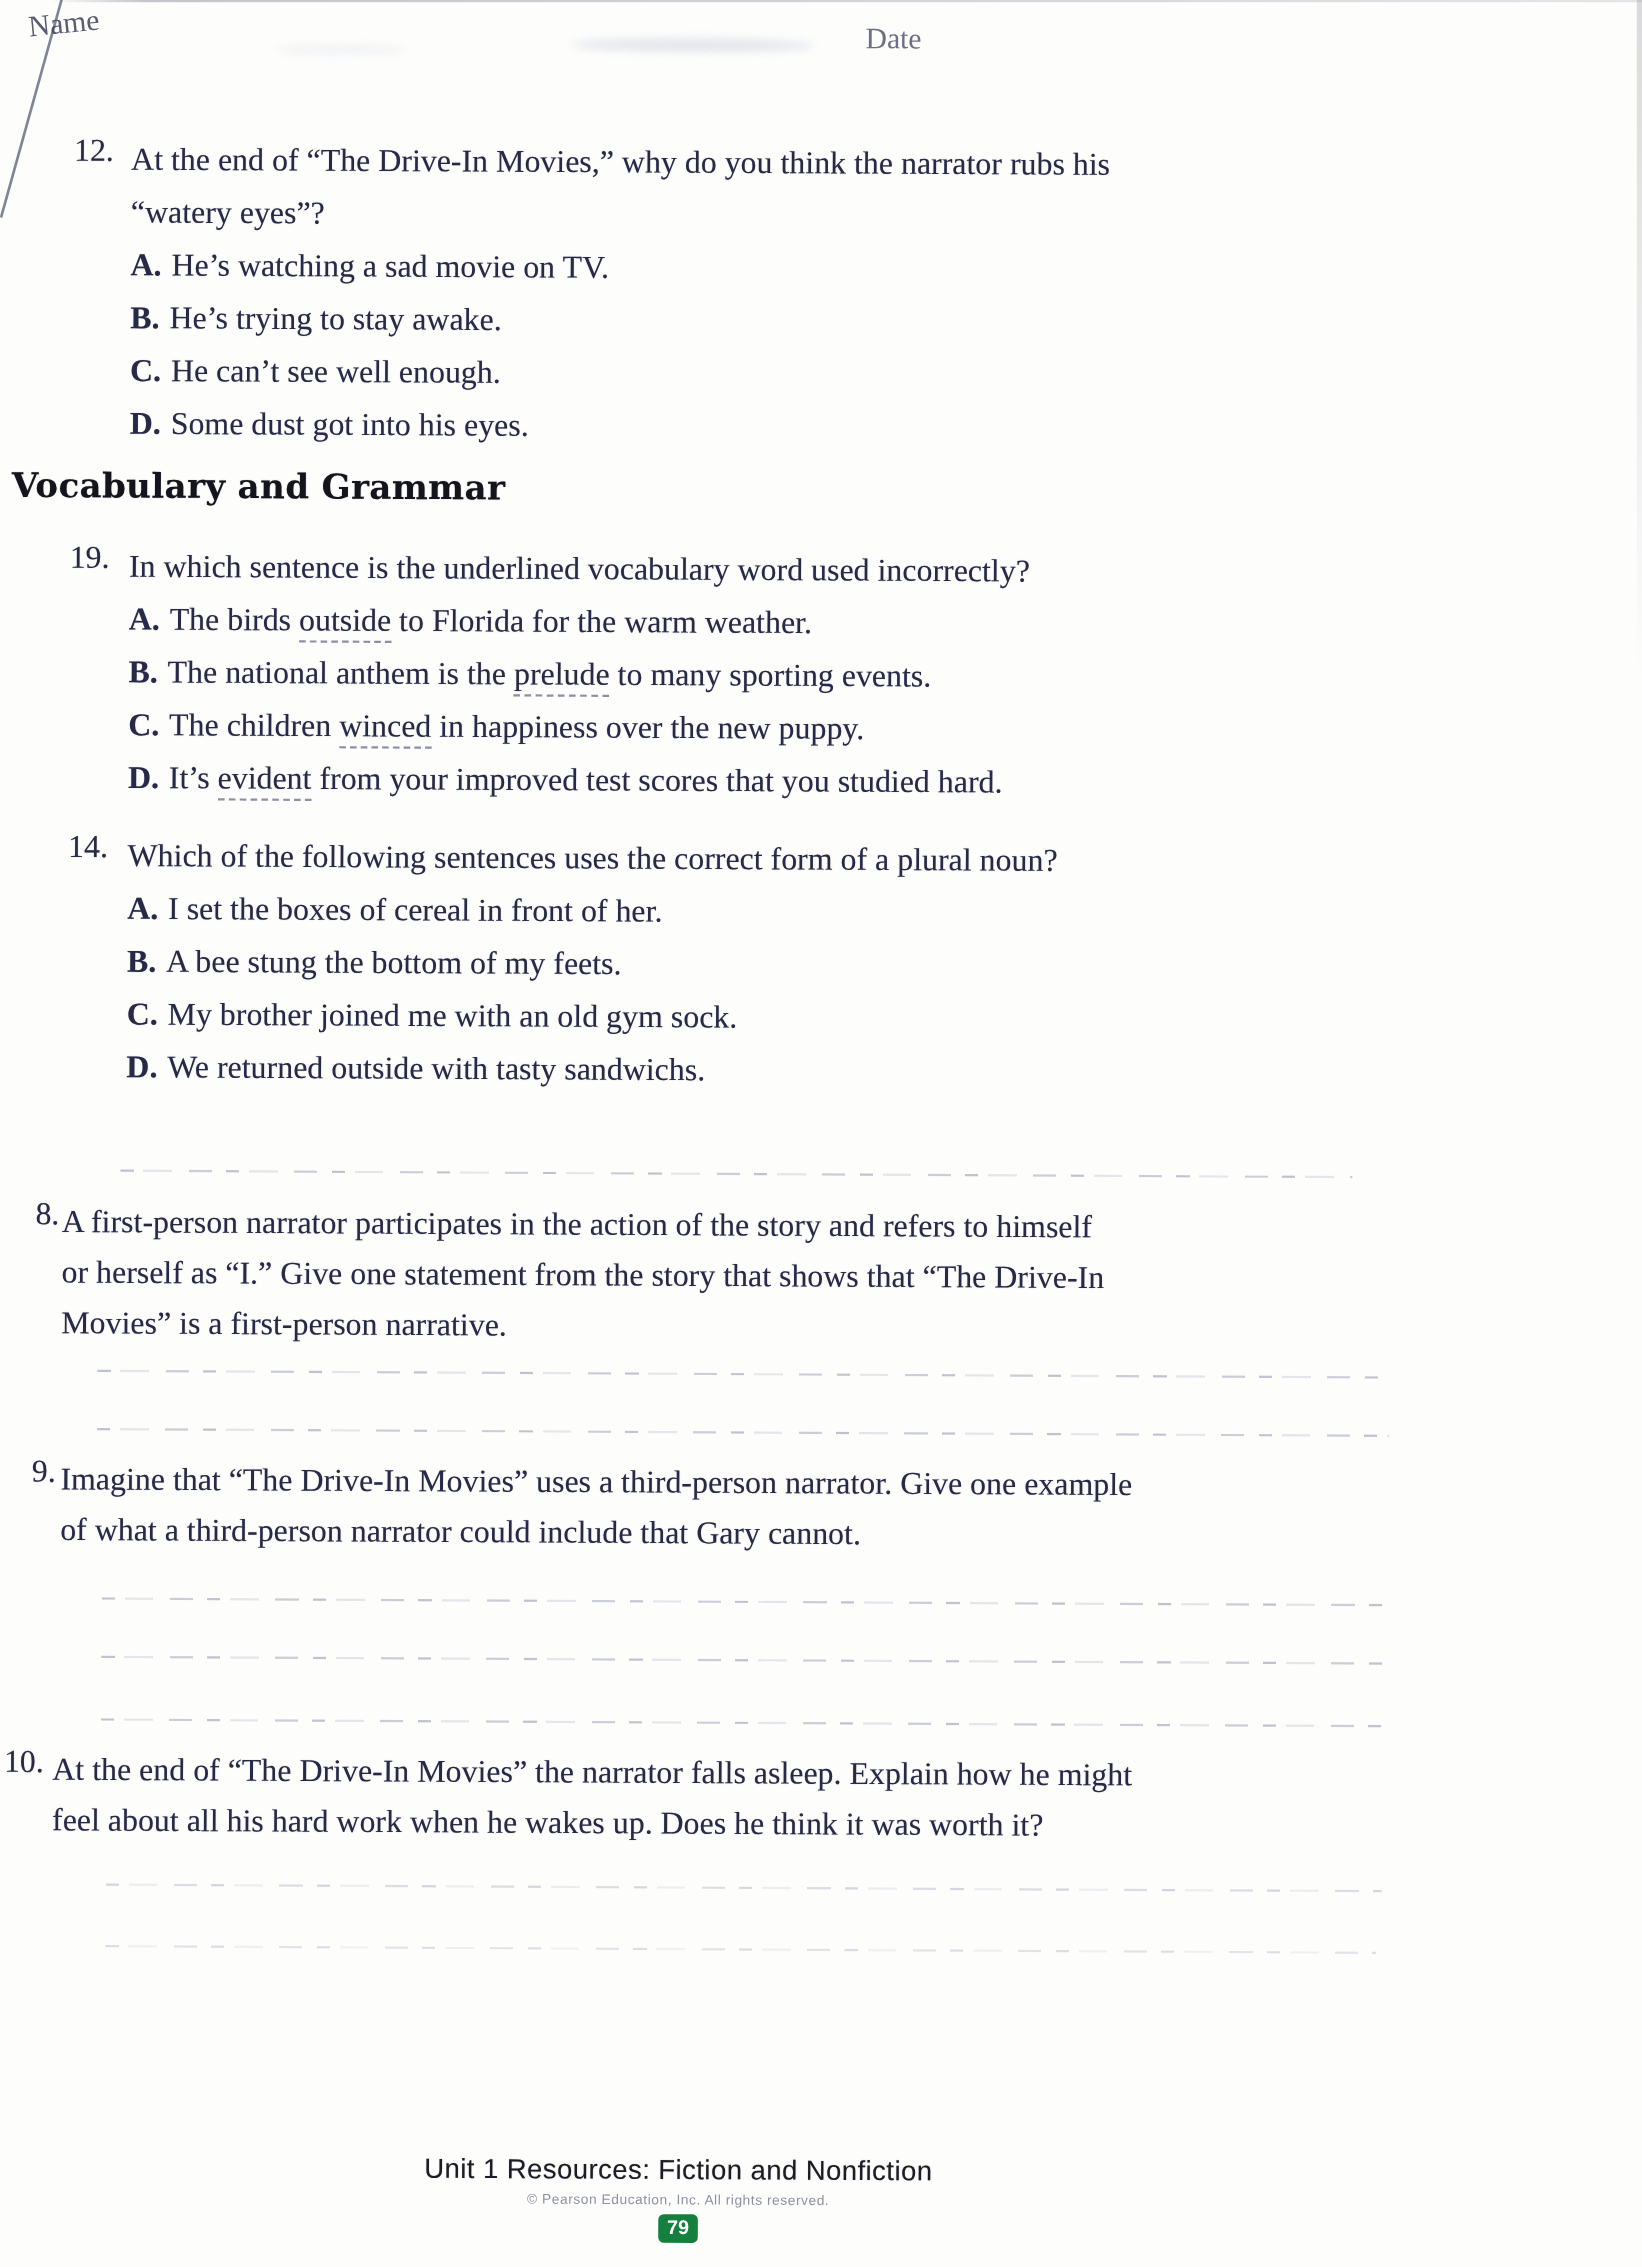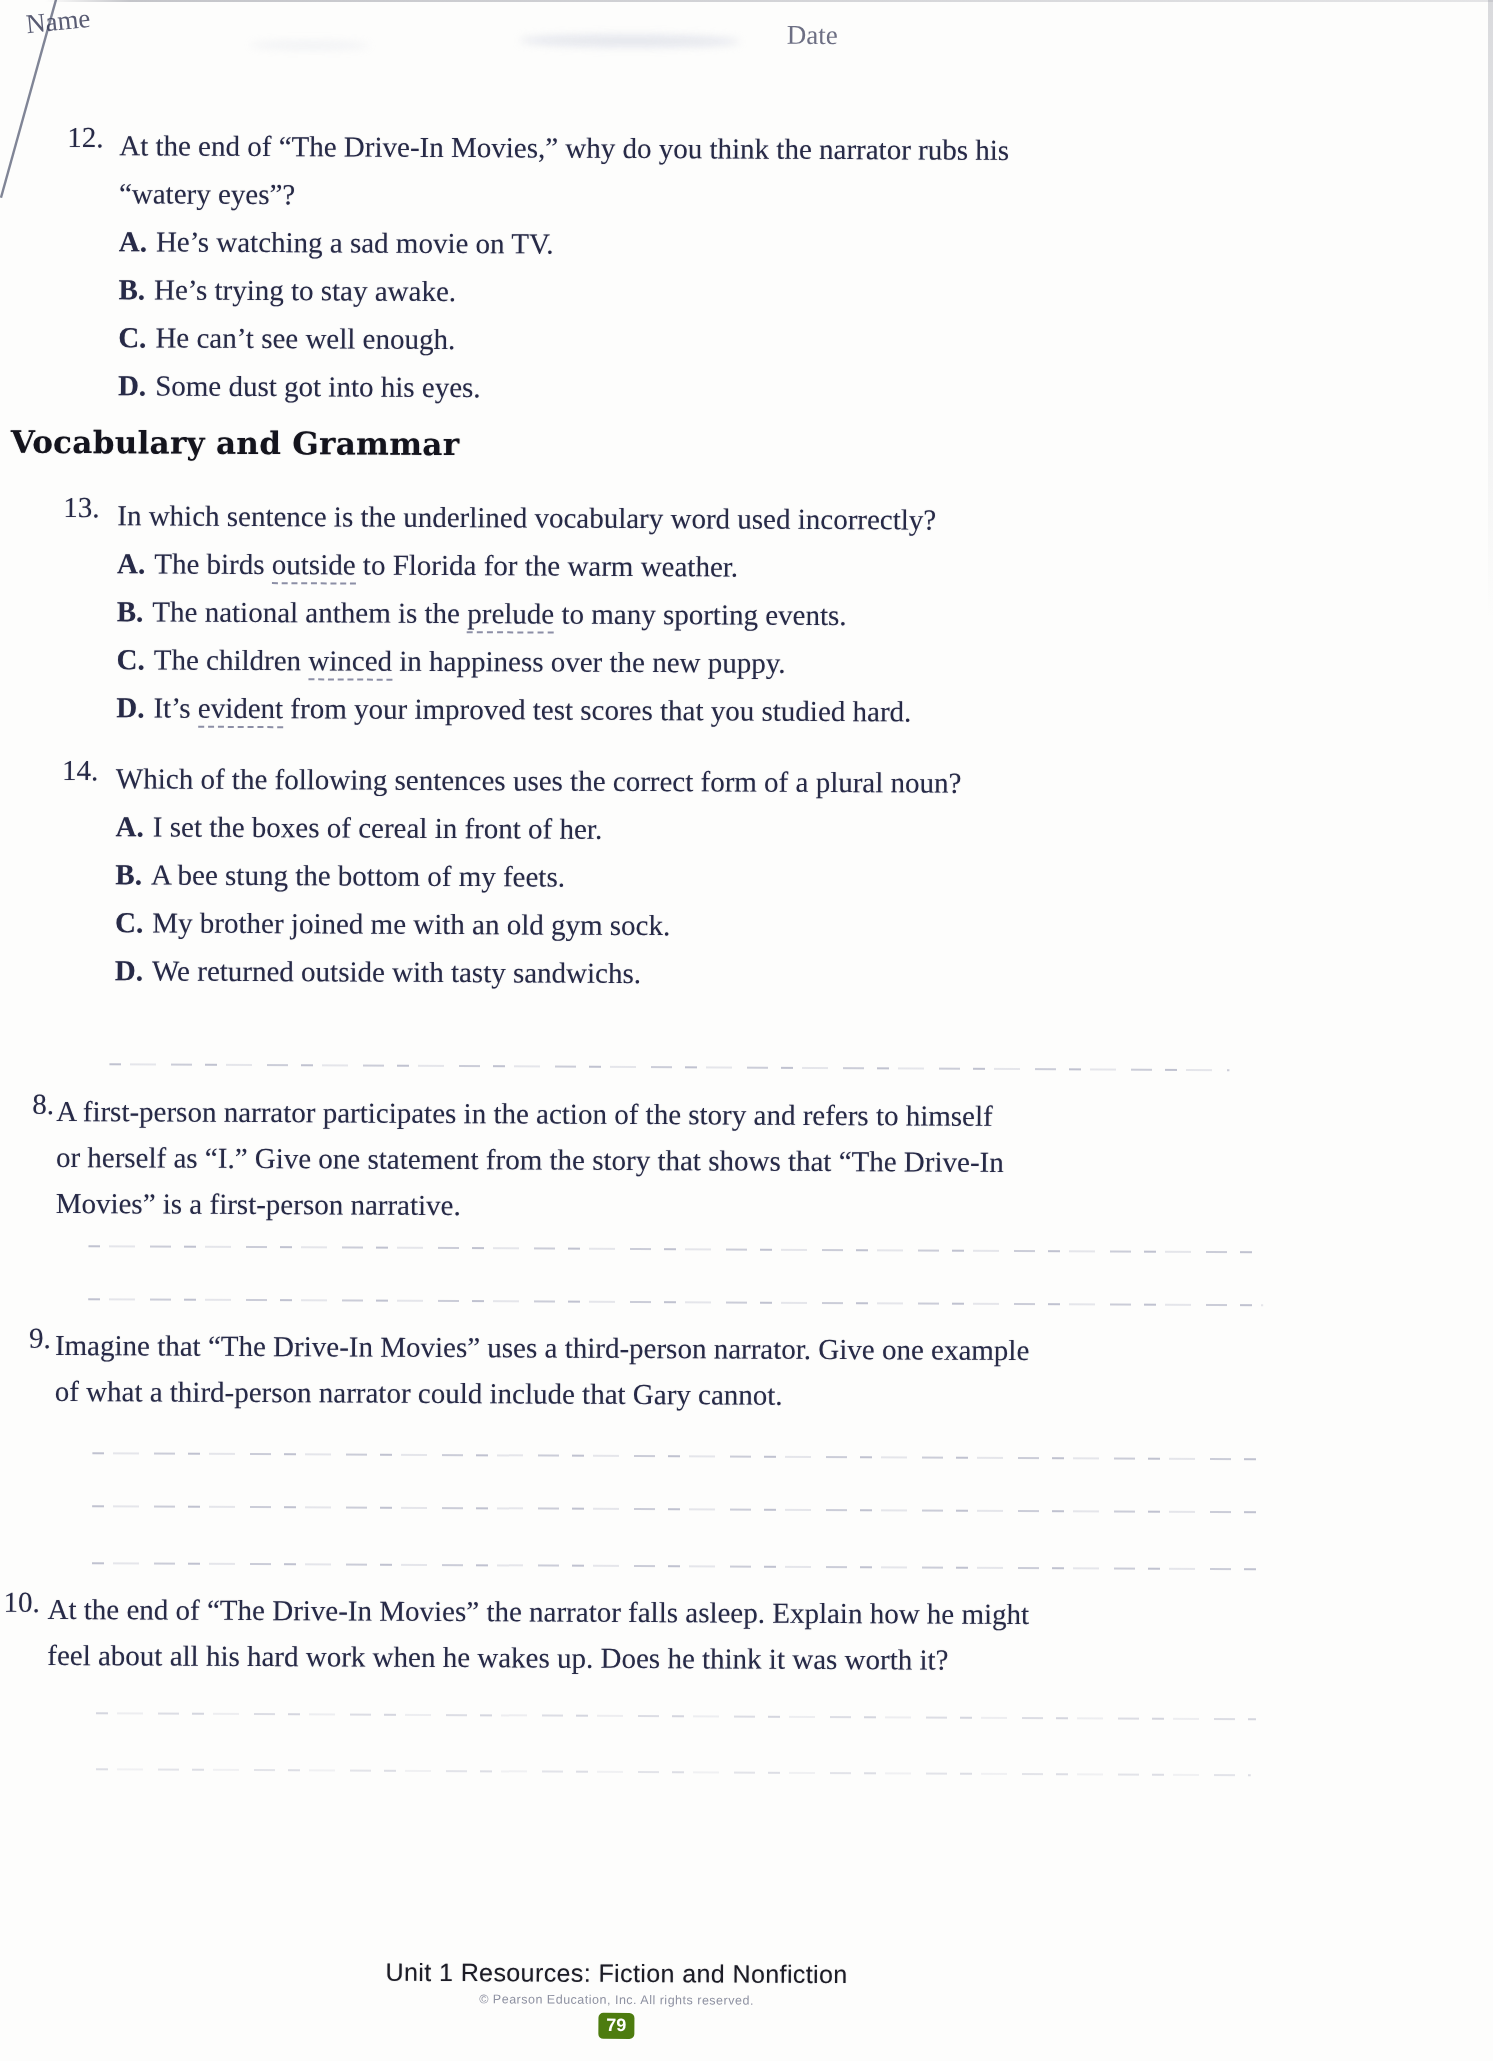--- a/index.html
+++ b/index.html
@@ -69,7 +69,7 @@
     <div class="heading">Vocabulary and Grammar</div>
 
     <div class="q mc ink" style="top:491px;">
-      <div class="qnum" style="left:66px;">13.</div>
+      <div class="qnum" style="left:66px;">19.</div>
       <div class="qbody" style="left:120px;">
         <div class="qline">In which sentence is the underlined vocabulary word used incorrectly?</div>
         <div class="qline"><span class="cl">A.</span><span>The birds </span><span class="uw">outside</span><span> to Florida for the warm weather.</span></div>

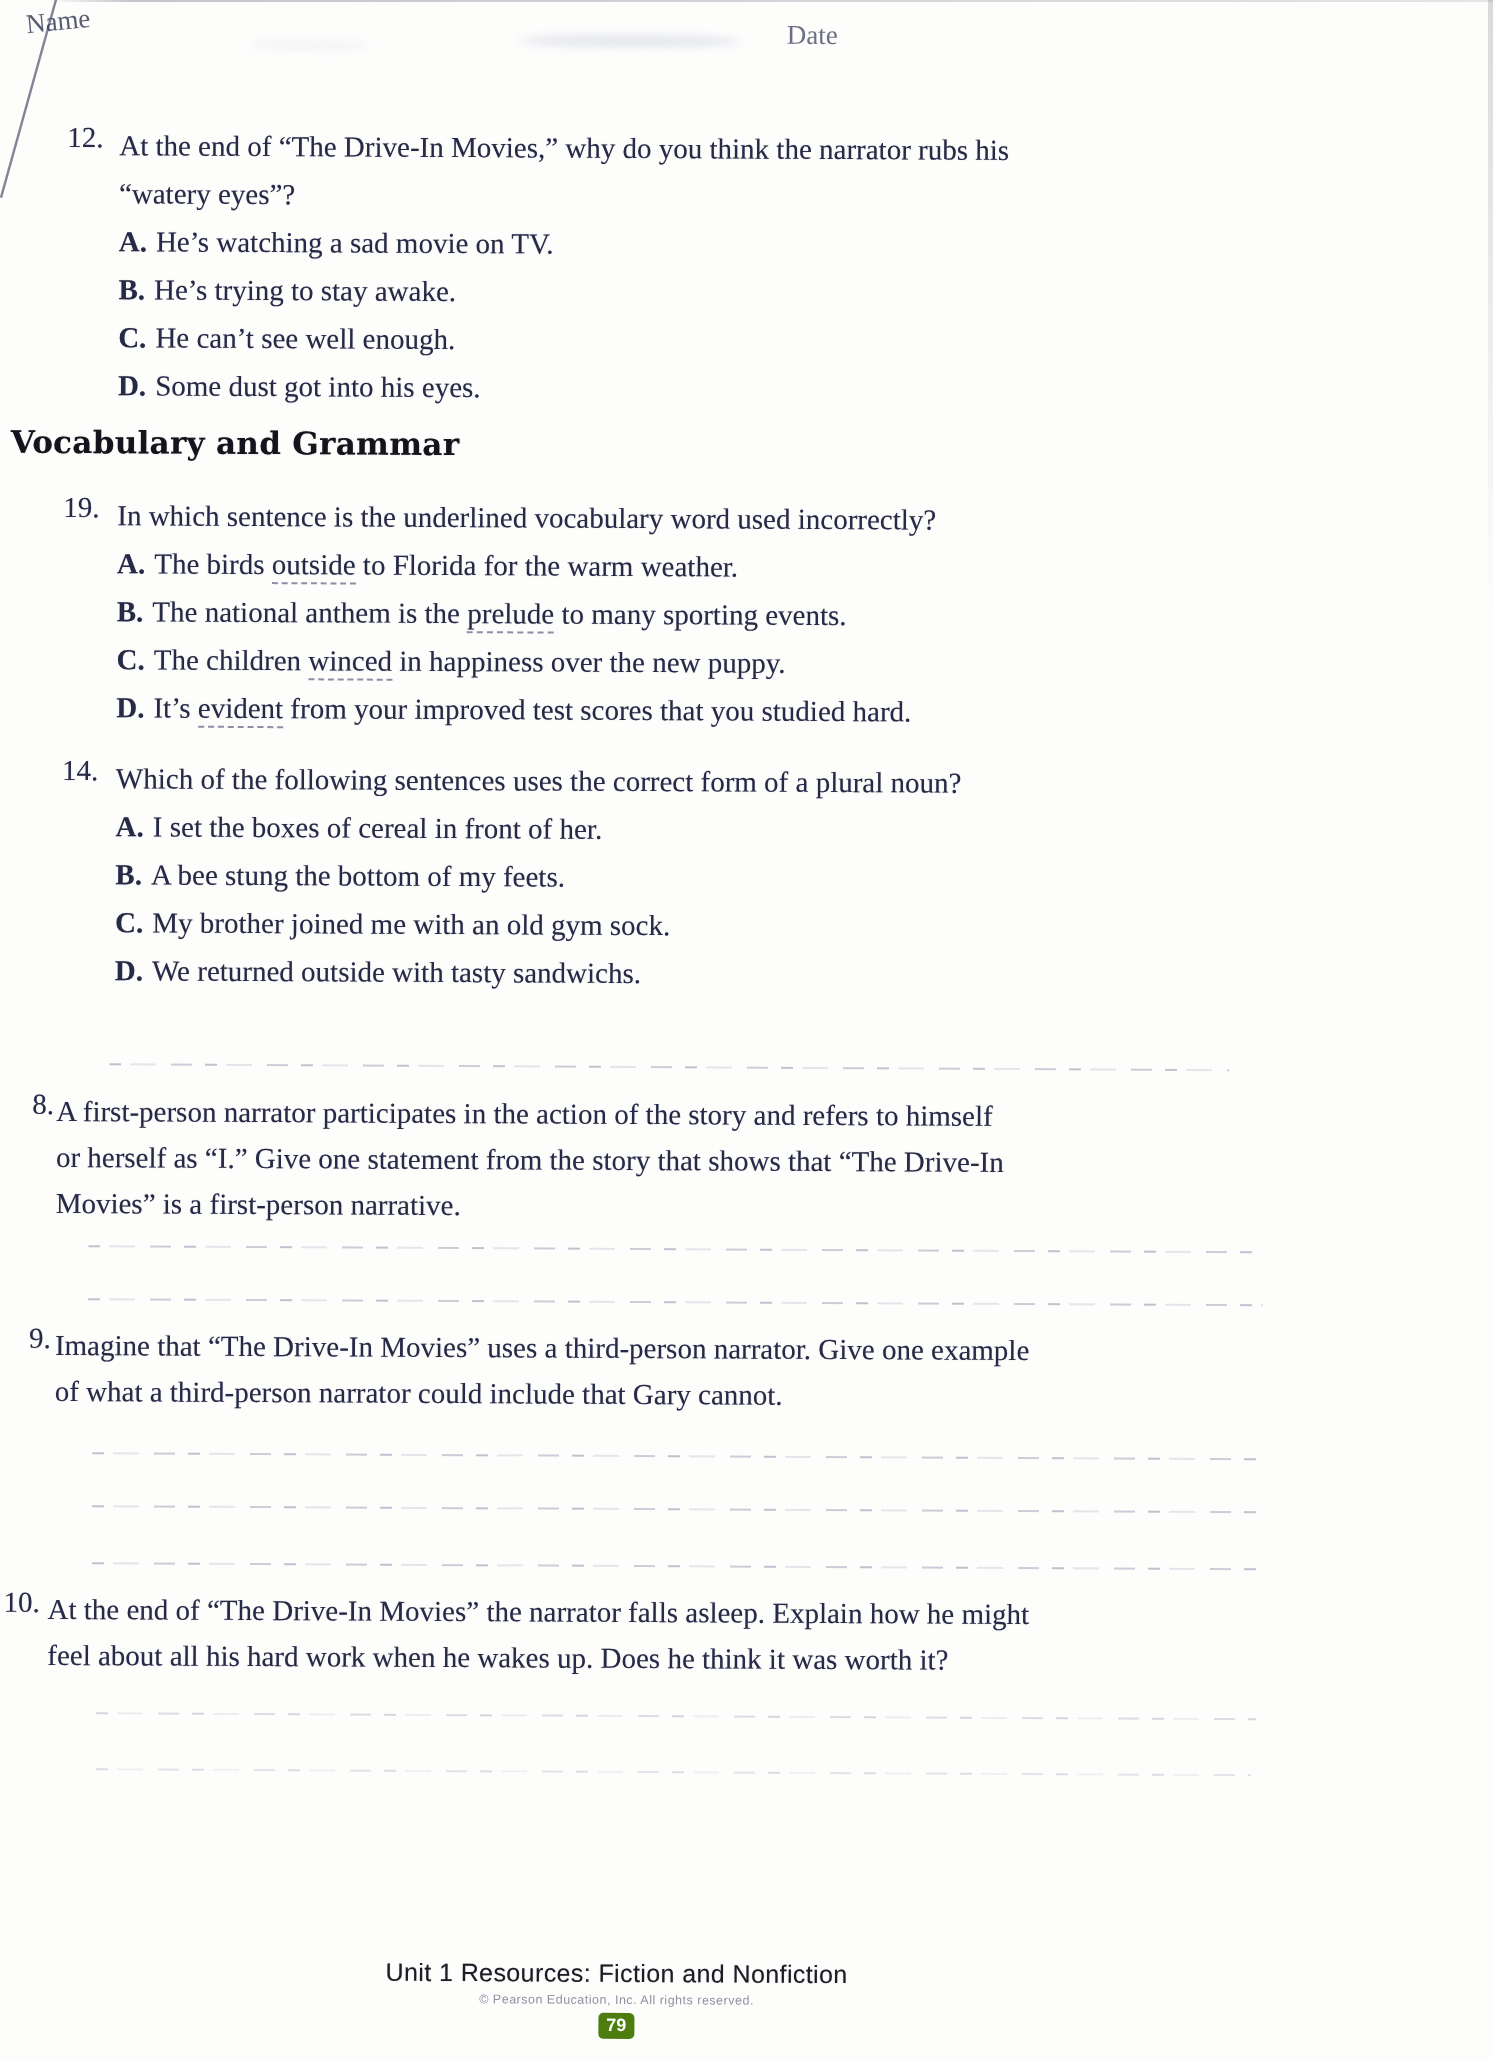--- a/index.html
+++ b/index.html
@@ -31,7 +31,7 @@
   .footer-title{font:25px "Liberation Sans",sans-serif;color:#1c1c26;letter-spacing:.4px;
     text-shadow:0 0 1px rgba(28,28,38,.4);}
   .footer-copy{font:12.5px "Liberation Sans",sans-serif;color:#8e91a1;margin-top:5px;letter-spacing:.5px;}
-  .page-badge{display:inline-block;margin-top:6px;background:#4d7c0f;color:#fff;
+  .page-badge{display:inline-block;margin-top:6px;background:#15803d;color:#fff;
     font:bold 18px "Liberation Sans",sans-serif;padding:2px 8px 3px;border-radius:5px;}
 </style>
 </head>

